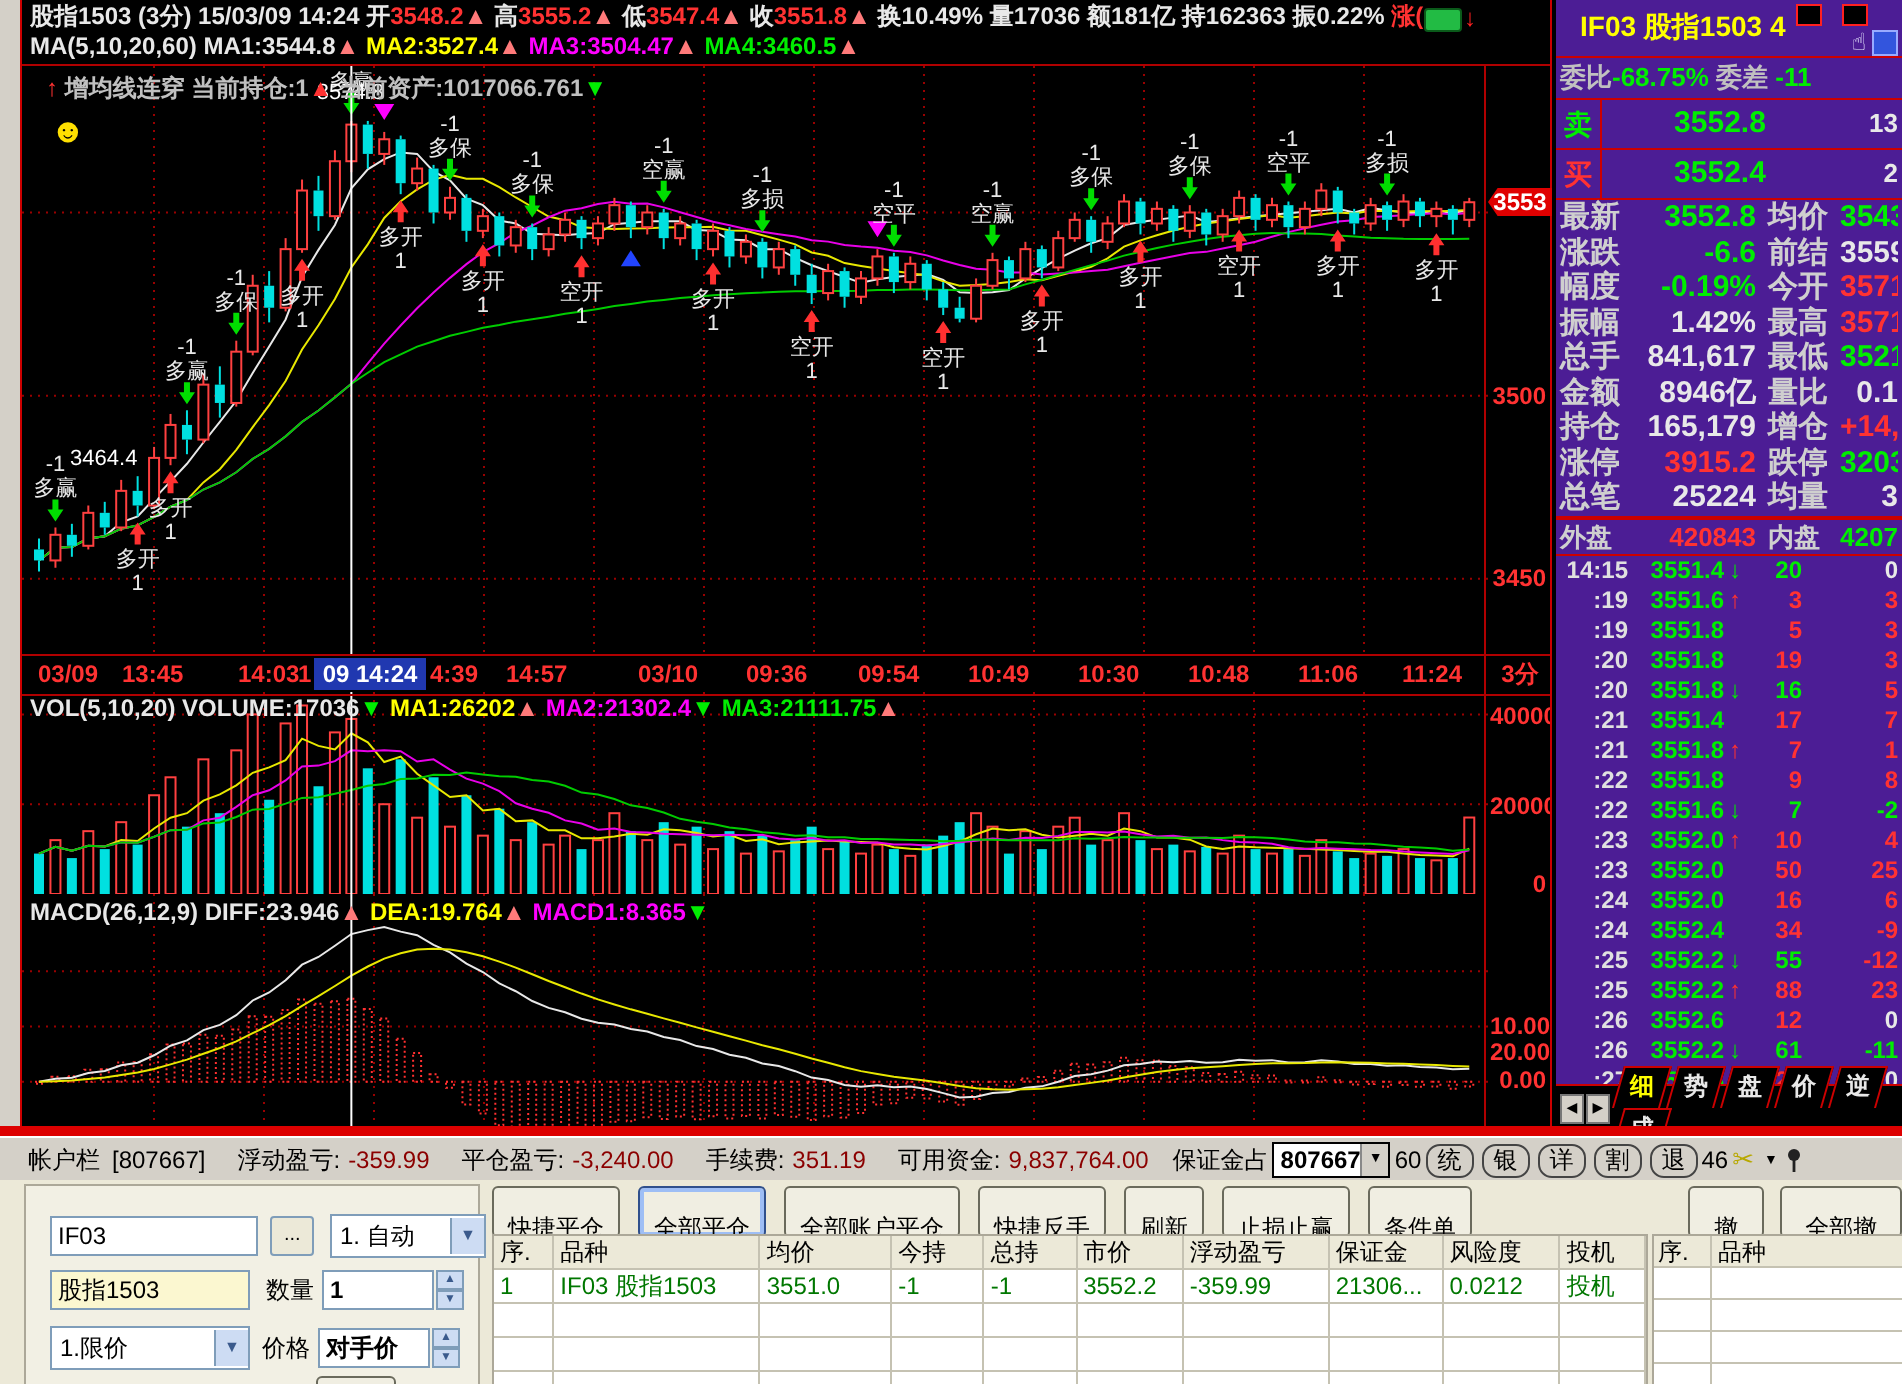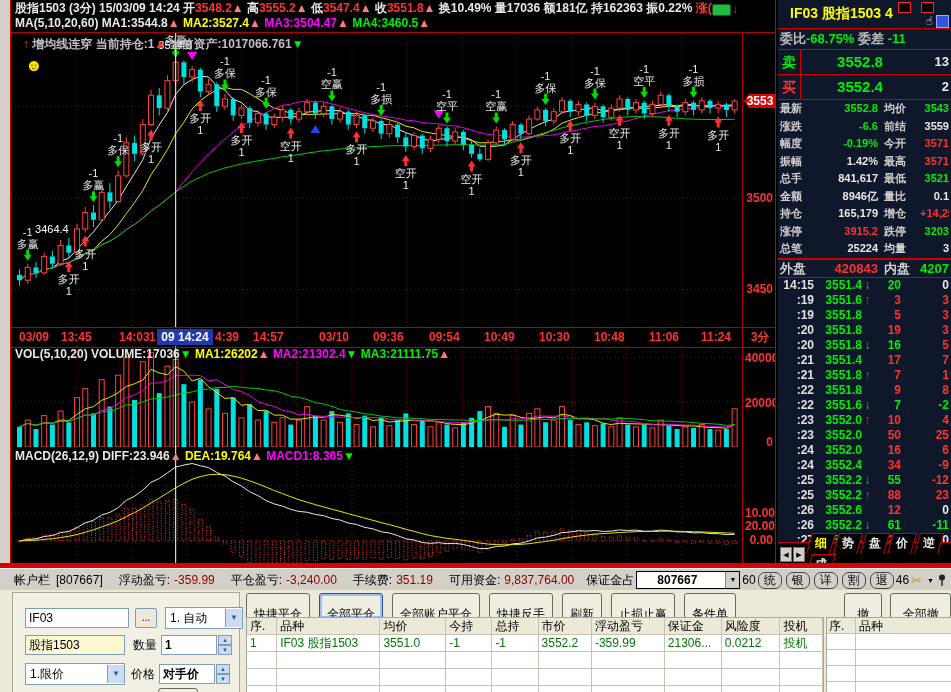--- a/index.html
+++ b/index.html
@@ -38,7 +38,7 @@
   .macd-hdr{position:absolute;left:4px;top:449px;z-index:4;font-weight:600;white-space:nowrap;}
   
   .v-divider{position:absolute;left:775px;top:0;width:3px;height:565px;background:#000;border-left:1px solid #cc0000;border-right:1px solid #cc0000;}
-  .right-panel{position:absolute;left:778px;top:0;width:173px;height:565px;background:#0f172a;}
+  .right-panel{position:absolute;left:778px;top:0;width:173px;height:565px;background:#4c1d95;}
   .win-icons{position:absolute;left:898px;top:2px;z-index:9;display:flex;gap:10px;}
   .win-ico{width:11px;height:9px;border:1px solid #ff2020;background:#000;}
   .rp-title-row{height:28px;line-height:26px;border-bottom:1px solid #cc0000;position:relative;padding-left:12px;}

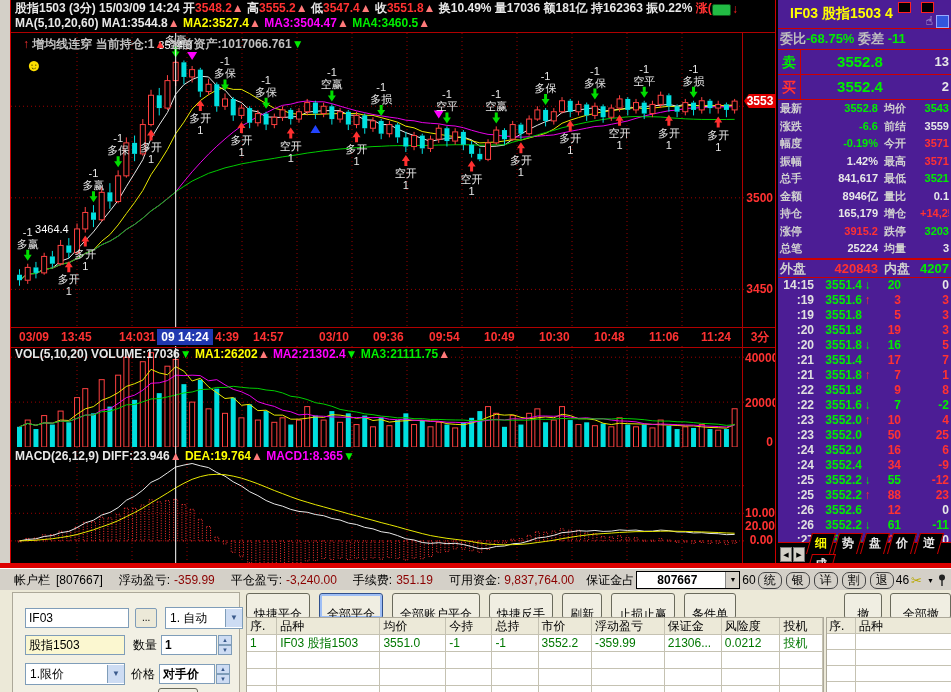--- a/index.html
+++ b/index.html
@@ -51,7 +51,7 @@
   .ba-label{width:22px;text-align:center;border-right:1px solid #cc0000;font-size:14px;}
   .ba-price{flex:1;text-align:center;font-size:15px;}
   .ba-qty{width:30px;text-align:right;padding-right:2px;font-size:13px;}
-  .q-row{height:17.5px;line-height:17.5px;display:flex;font-size:11px;font-weight:700;padding:0 2px;}
+  .q-row{height:17.5px;line-height:17.5px;display:flex;font-size:15px;font-weight:700;padding:0 2px;}
   .q-l{color:#cfcfcf;width:36px;font-weight:600;}
   .q-v1{width:62px;text-align:right;}
   .q-l2{width:36px;margin-left:6px;color:#cfcfcf;font-weight:600;}

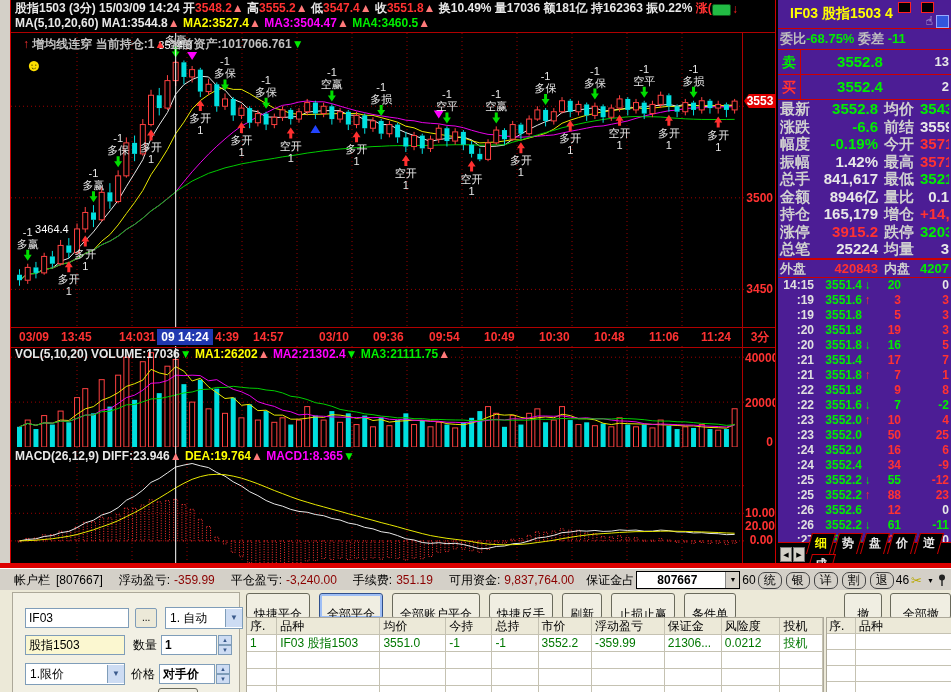--- a/index.html
+++ b/index.html
@@ -75,7 +75,7 @@
   .account-bar{position:absolute;left:0;top:568px;width:951px;height:22px;background:#d4d0c8;border-top:1px solid #fff;
                display:flex;align-items:center;font-size:12px;color:#000;white-space:nowrap;overflow:hidden;}
   .ab-val{color:#8b0000;margin-left:4px;}
-  .ab-combo{display:inline-flex;align-items:center;border:1px solid #000;background:#fff;height:16px;margin:0 2px;padding-left:20px;font-weight:600;gap:28px;}
+  .ab-combo{display:inline-flex;align-items:center;border:1px solid #000;background:#fff;height:16px;margin:0 2px;padding-left:3px;font-weight:600;}
   .ab-combo .arr{width:13px;height:16px;background:#d4d0c8;border-left:1px solid #888;font-size:7px;line-height:16px;text-align:center;}
   .ab-btn{display:inline-block;border:1px solid #444;border-radius:7px;padding:0 5px;height:15px;line-height:15px;margin:0 2px;background:#d4d0c8;}
   .scissors{color:#b8a800;font-size:13px;margin:0 2px;}

